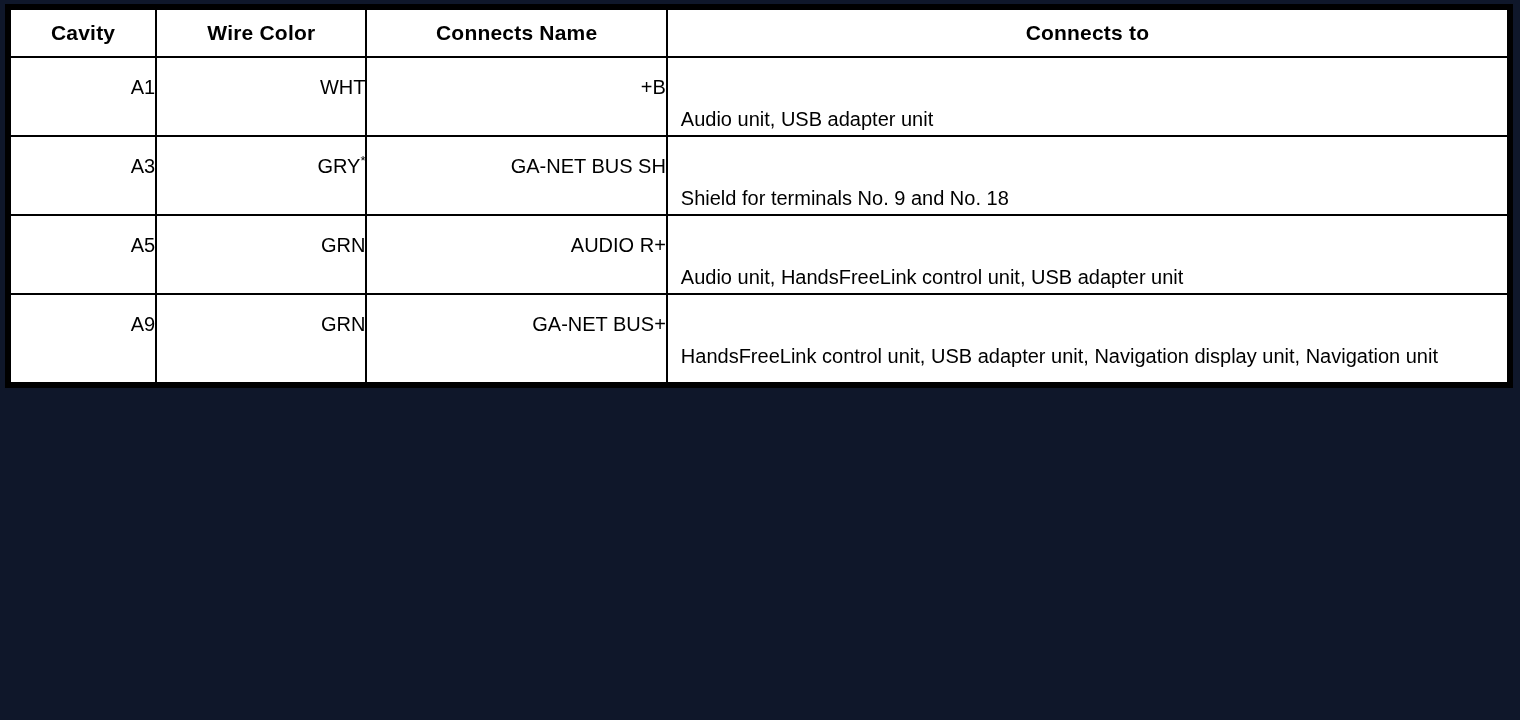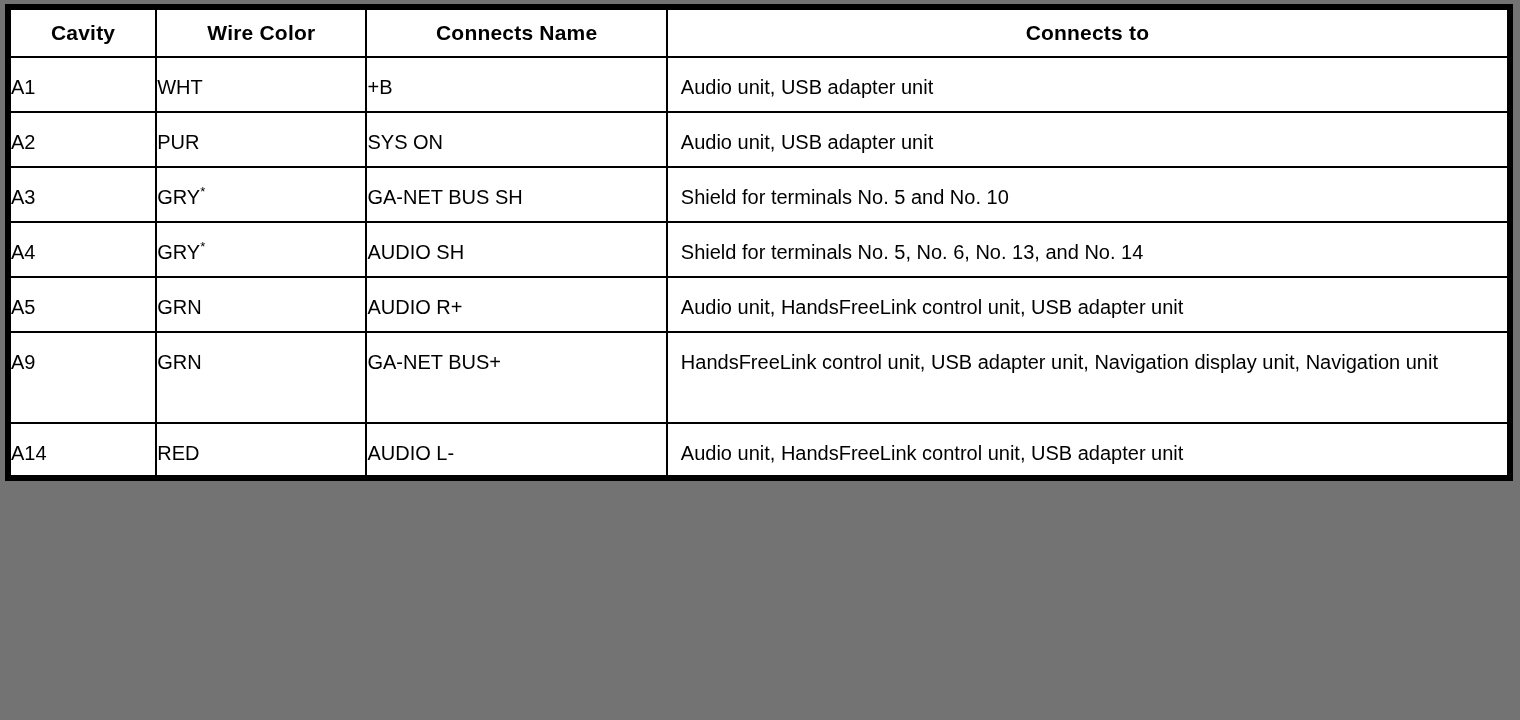--- a/index.html
+++ b/index.html
@@ -12,7 +12,7 @@
   .page {
     width: 1520px;
     height: 720px;
-    background: #737373;
+    background: #0f172a;
     box-sizing: border-box;
     padding: 4px 5px;
   }

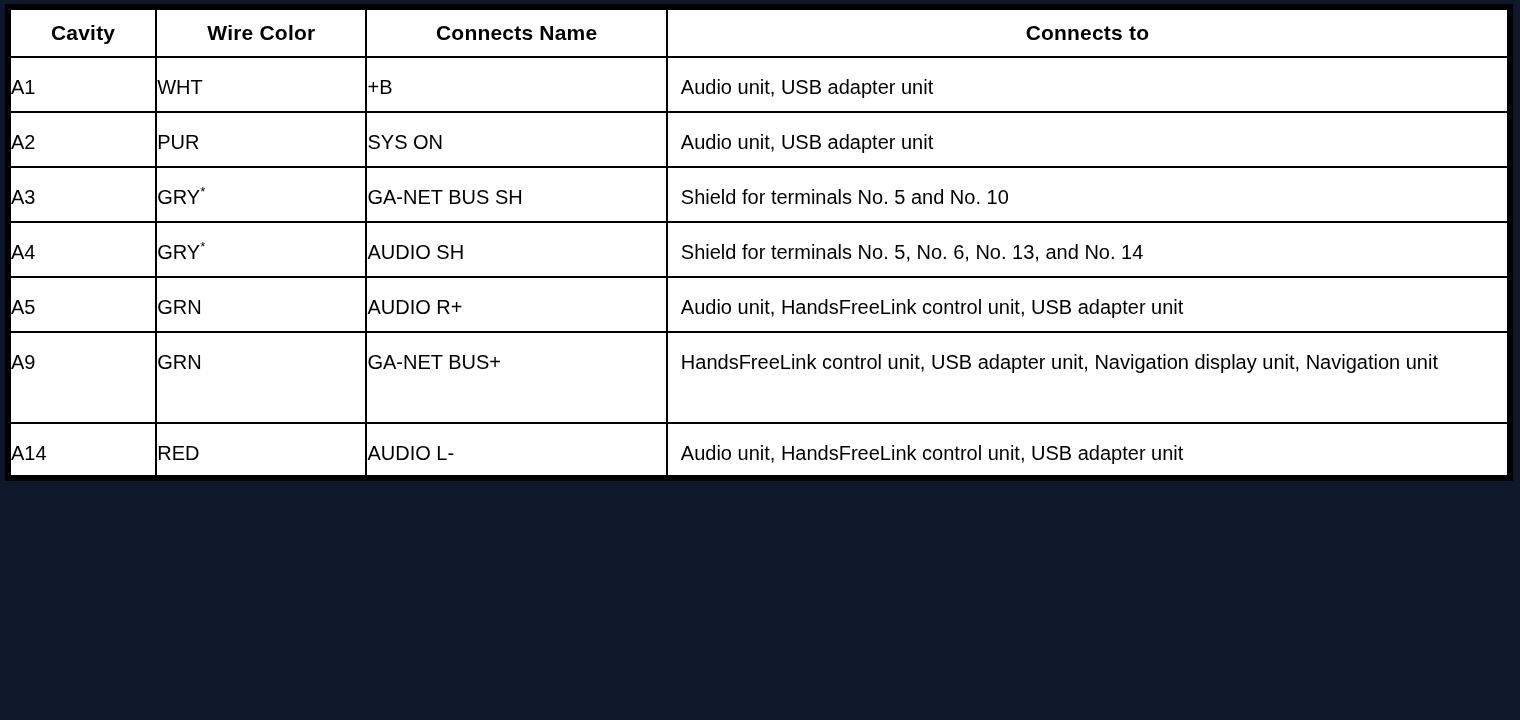--- a/index.html
+++ b/index.html
@@ -52,7 +52,7 @@
   }
   tr.row       { height: 55px; }
   tr.row.tall  { height: 91px; }
-  td.c1, td.c2, td.c3 { text-align: left; }
+  td.c1, td.c2, td.c3 { text-align: right; }
   td.c4 {
     text-align: left;
     padding-left: 13px;

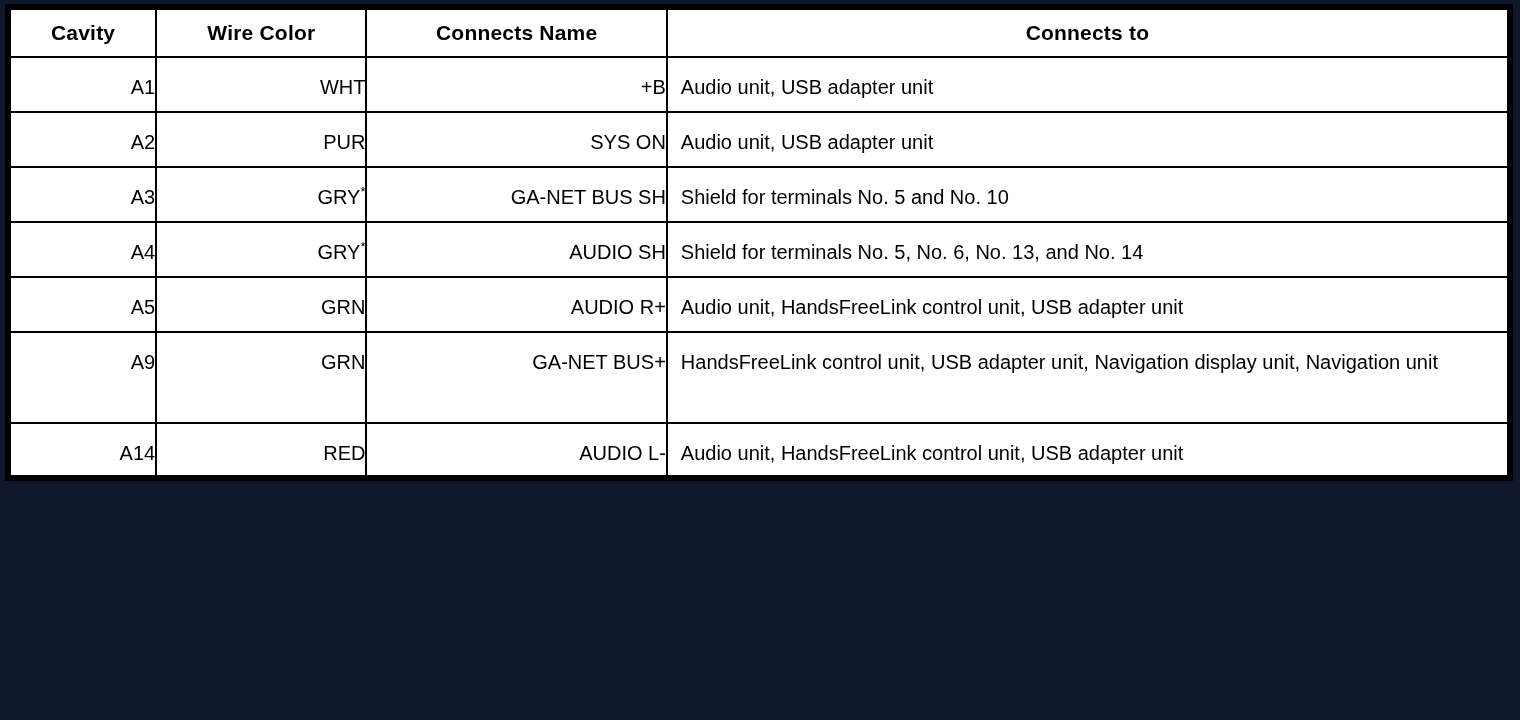--- a/index.html
+++ b/index.html
@@ -62,6 +62,7 @@
   td.c4 .wrapbox {
     display: inline-block;
     max-width: 775px;
+    margin-top: 32px;
   }
   td.c2 sup {
     font-size: 13px;

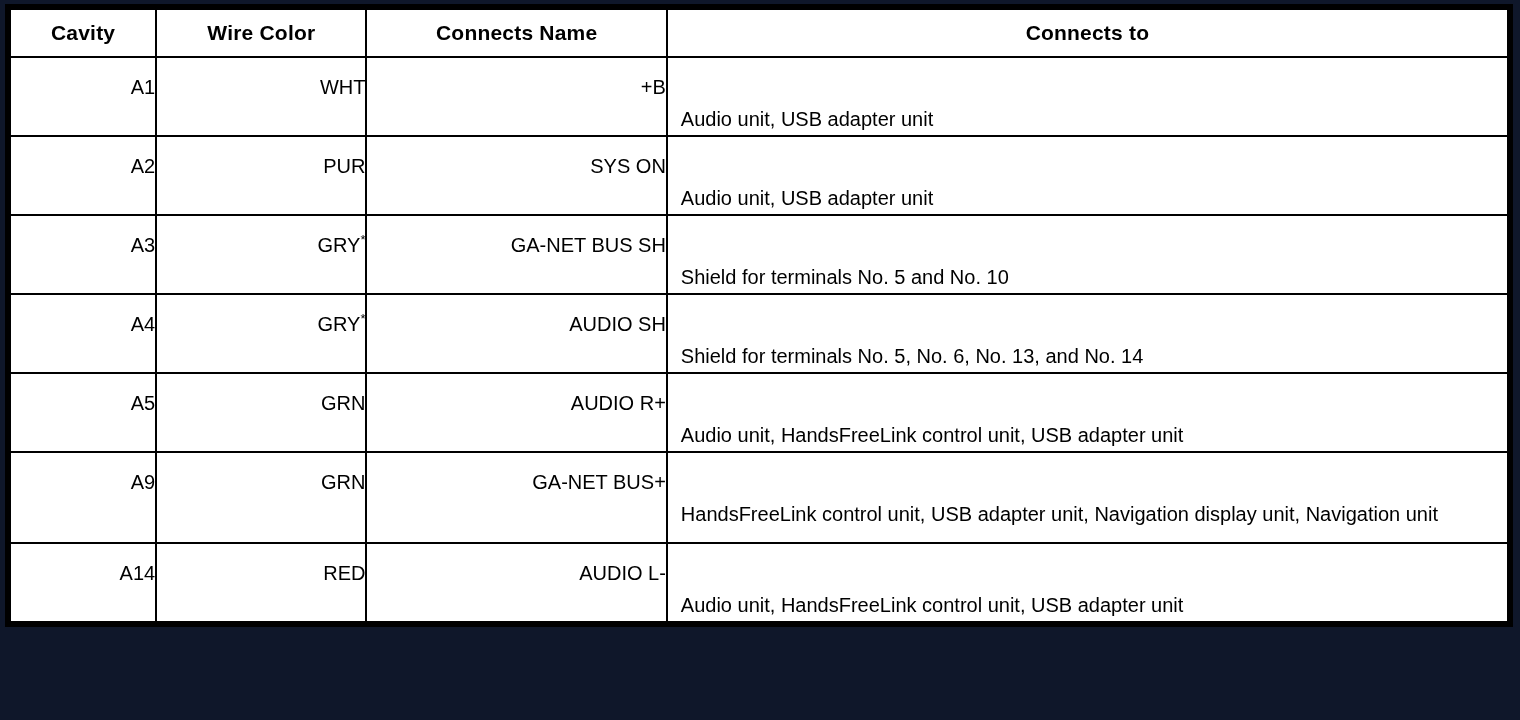--- a/index.html
+++ b/index.html
@@ -97,12 +97,6 @@
         <td class="c4"><span class="wrapbox">Audio unit, USB adapter unit</span></td>
       </tr>
       <tr class="row">
-        <td class="c1">A2</td>
-        <td class="c2"><span>PUR</span><sup></sup></td>
-        <td class="c3">SYS ON</td>
-        <td class="c4"><span class="wrapbox">Audio unit, USB adapter unit</span></td>
-      </tr>
-      <tr class="row">
         <td class="c1">A3</td>
         <td class="c2"><span>GRY</span><sup>*</sup></td>
         <td class="c3">GA-NET BUS SH</td>

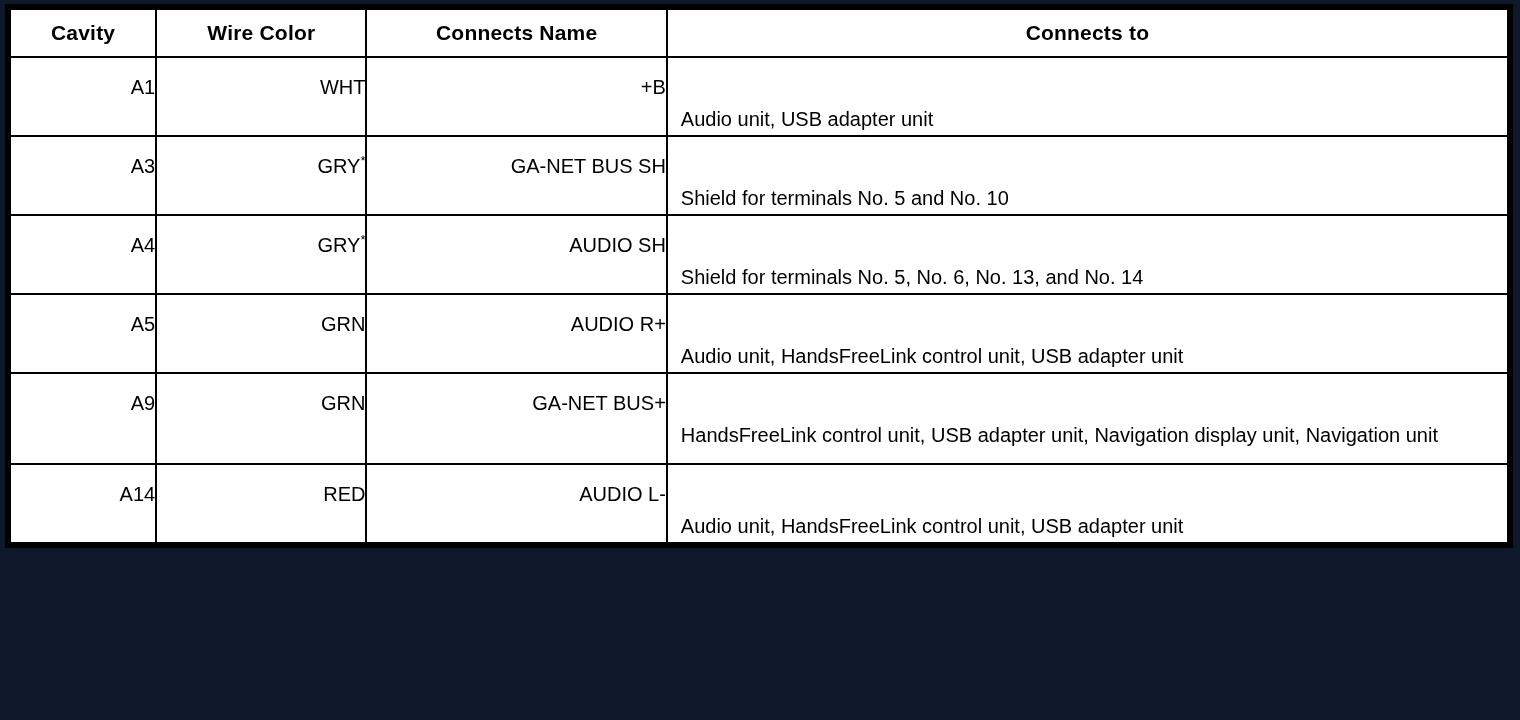--- a/index.html
+++ b/index.html
@@ -100,7 +100,7 @@
         <td class="c1">A3</td>
         <td class="c2"><span>GRY</span><sup>*</sup></td>
         <td class="c3">GA-NET BUS SH</td>
-        <td class="c4"><span class="wrapbox">Shield for terminals No. 5 and No. 10</span></td>
+        <td class="c4"><span class="wrapbox">Shield for terminals No. 9 and No. 18</span></td>
       </tr>
       <tr class="row">
         <td class="c1">A4</td>

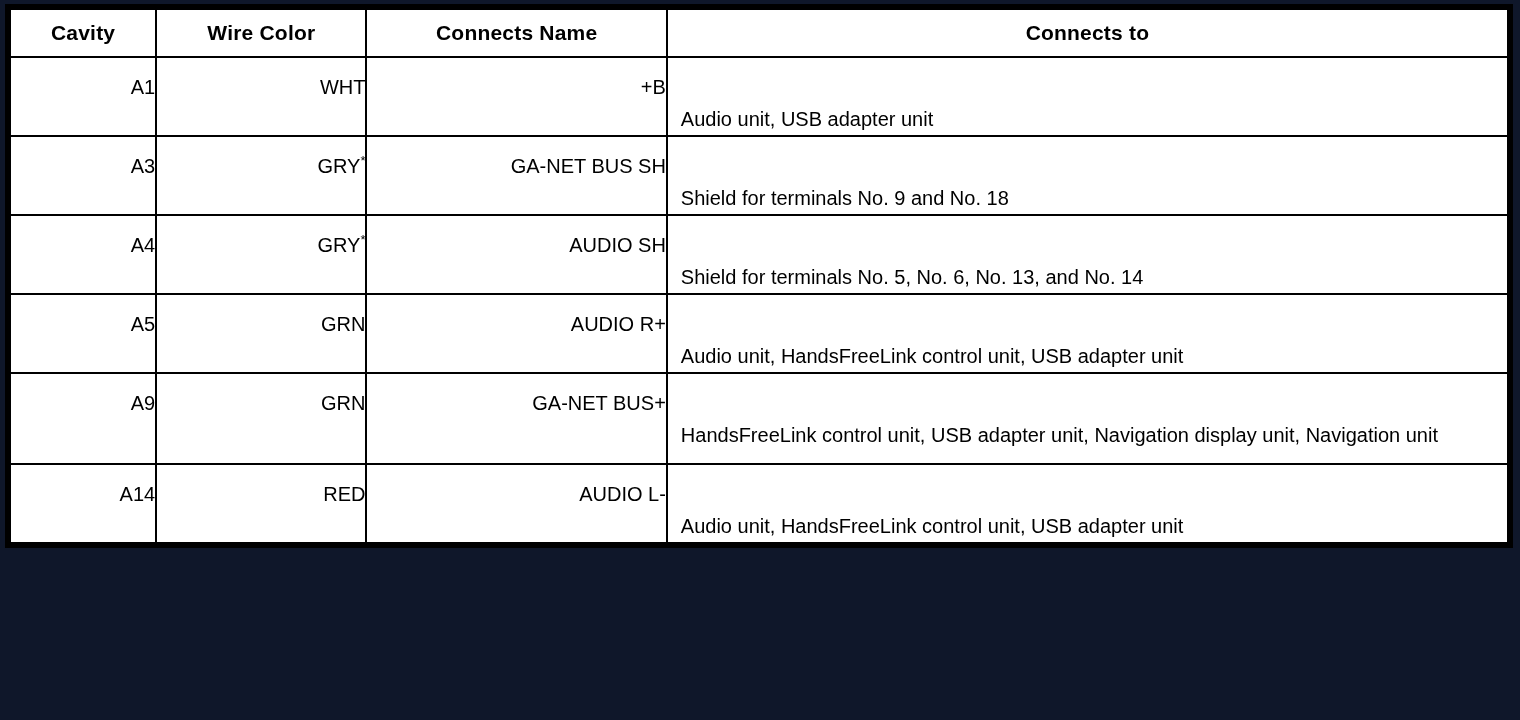--- a/index.html
+++ b/index.html
@@ -103,12 +103,6 @@
         <td class="c4"><span class="wrapbox">Shield for terminals No. 9 and No. 18</span></td>
       </tr>
       <tr class="row">
-        <td class="c1">A4</td>
-        <td class="c2"><span>GRY</span><sup>*</sup></td>
-        <td class="c3">AUDIO SH</td>
-        <td class="c4"><span class="wrapbox">Shield for terminals No. 5, No. 6, No. 13, and No. 14</span></td>
-      </tr>
-      <tr class="row">
         <td class="c1">A5</td>
         <td class="c2"><span>GRN</span><sup></sup></td>
         <td class="c3">AUDIO R+</td>

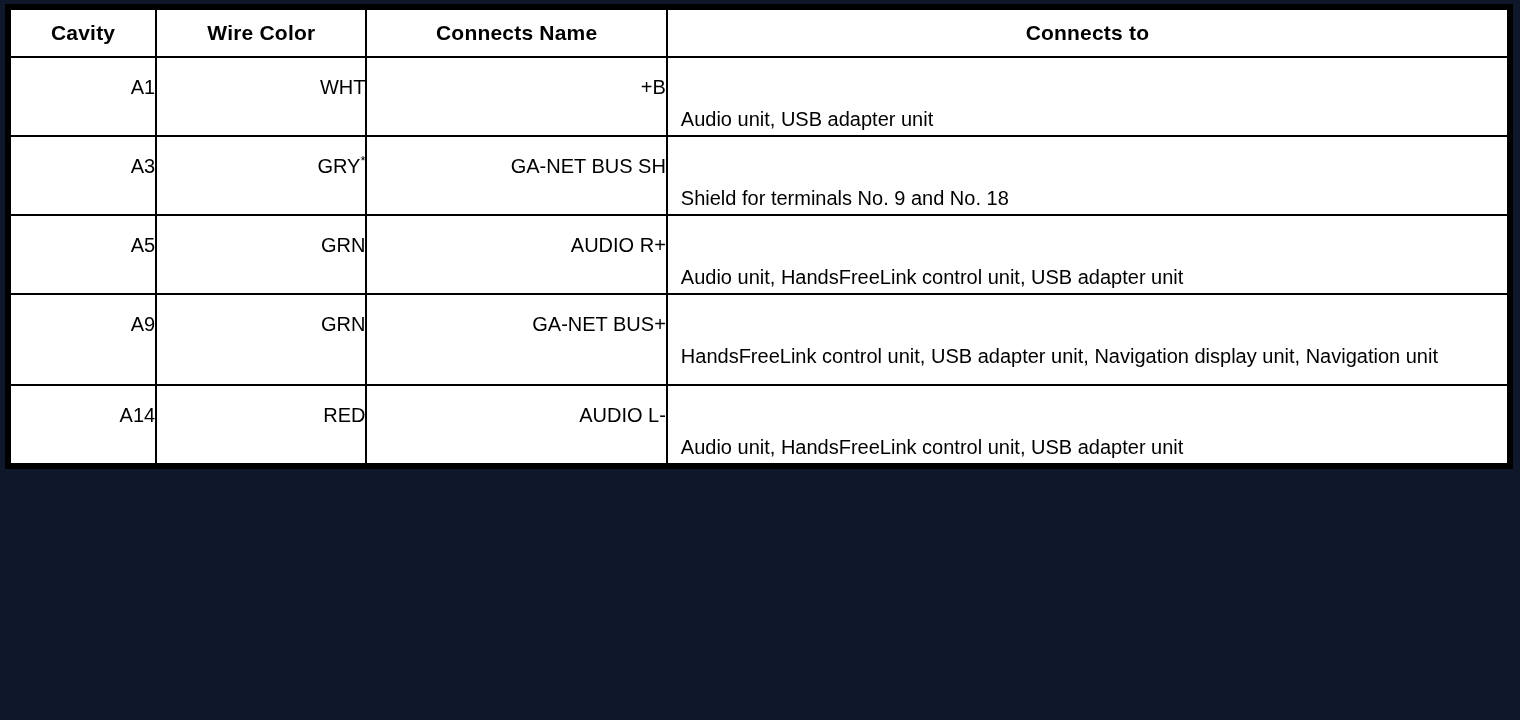--- a/index.html
+++ b/index.html
@@ -114,12 +114,6 @@
         <td class="c3">GA-NET BUS+</td>
         <td class="c4"><span class="wrapbox">HandsFreeLink control unit, USB adapter unit, Navigation display unit, Navigation unit</span></td>
       </tr>
-      <tr class="row">
-        <td class="c1">A14</td>
-        <td class="c2"><span>RED</span><sup></sup></td>
-        <td class="c3">AUDIO L-</td>
-        <td class="c4"><span class="wrapbox">Audio unit, HandsFreeLink control unit, USB adapter unit</span></td>
-      </tr>
     </tbody>
   </table>
 </div>

